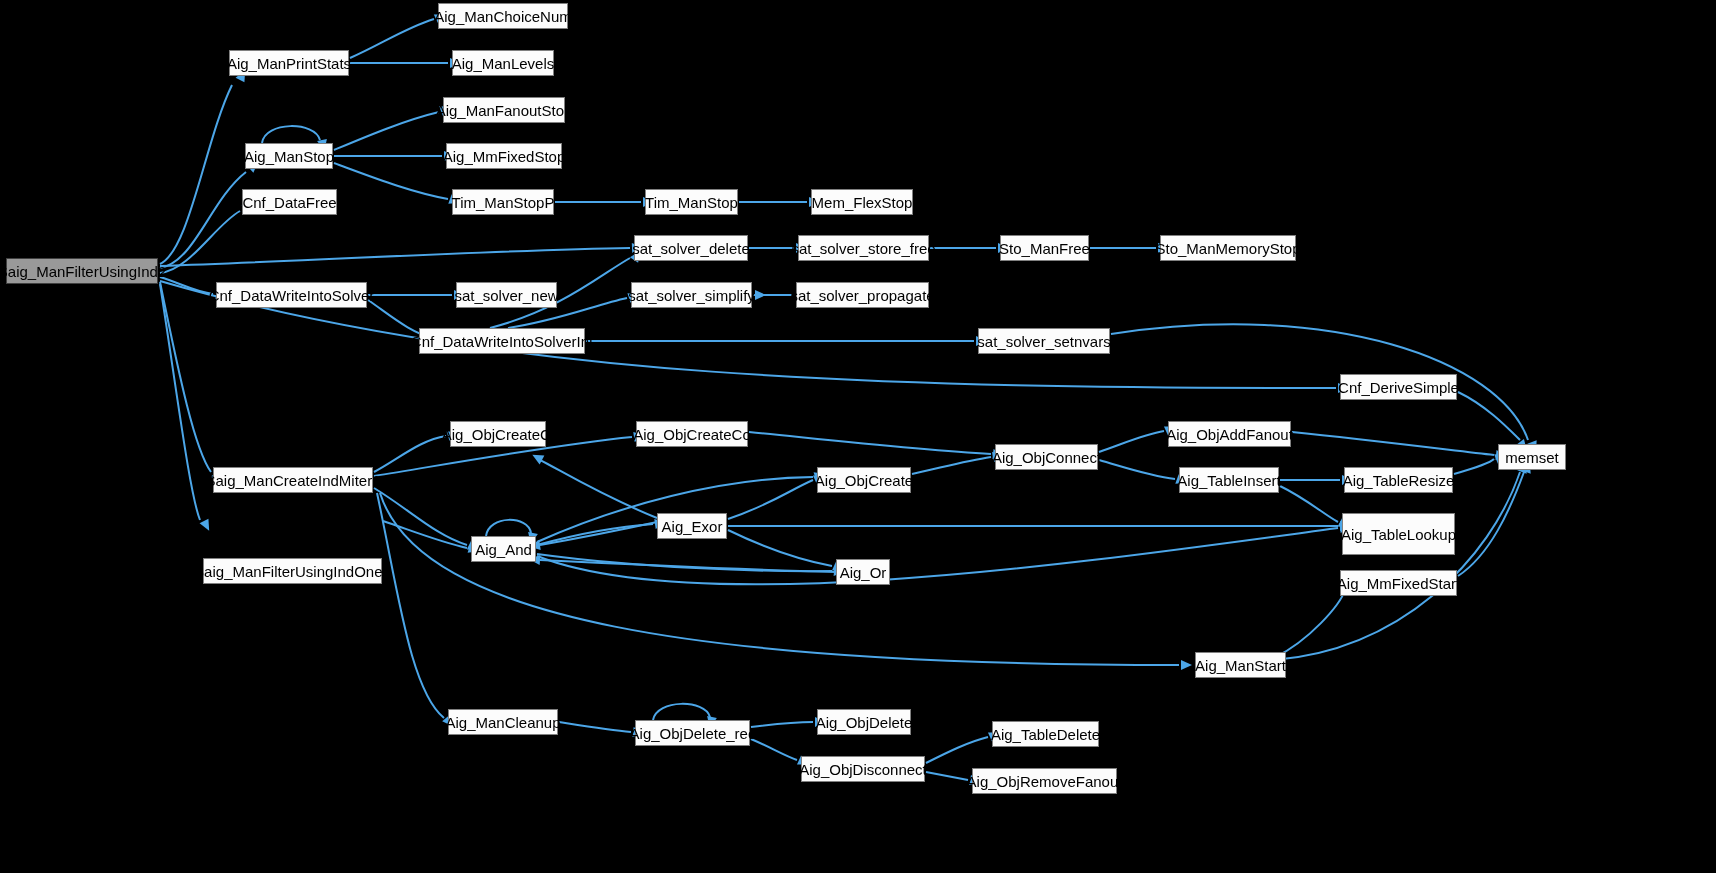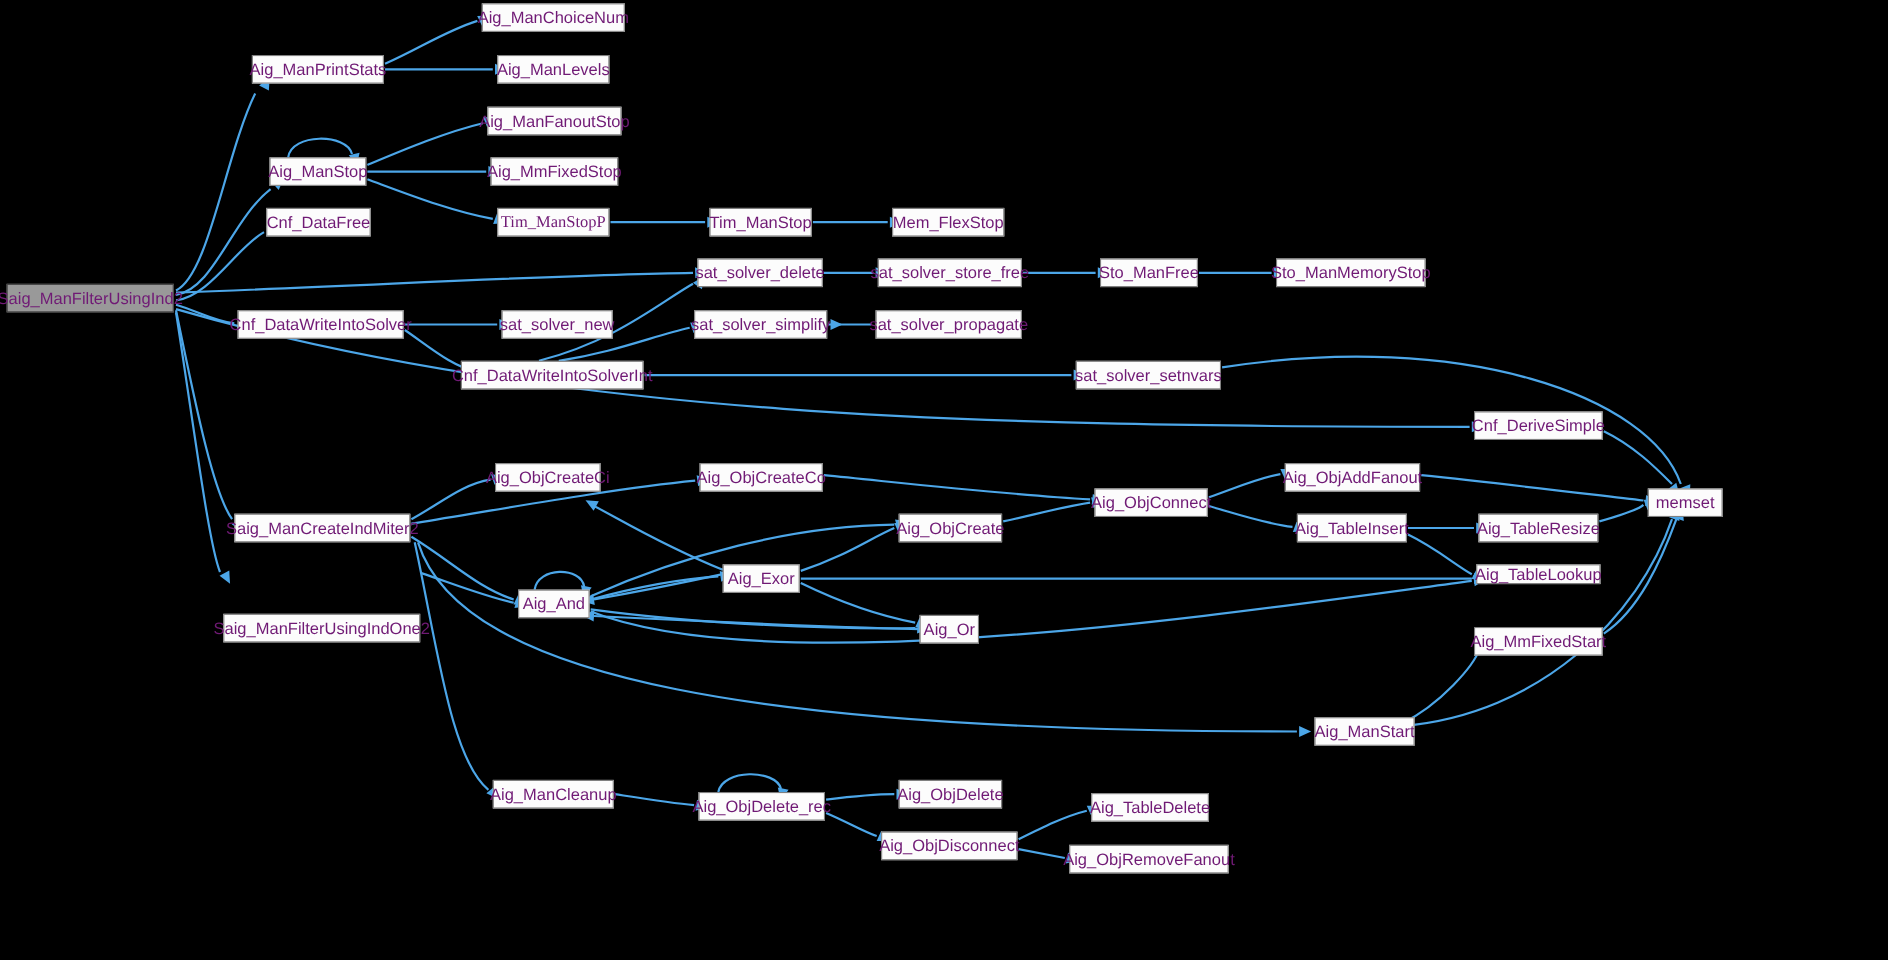--- a/index.html
+++ b/index.html
@@ -26,7 +26,7 @@
     box-sizing: border-box;
     background: #fcfcfc;
     border: 1px solid #808080;
-    color: #701a75;
+    color: #000000;
     font-size: 15px;
     line-height: 1;
     display: flex;

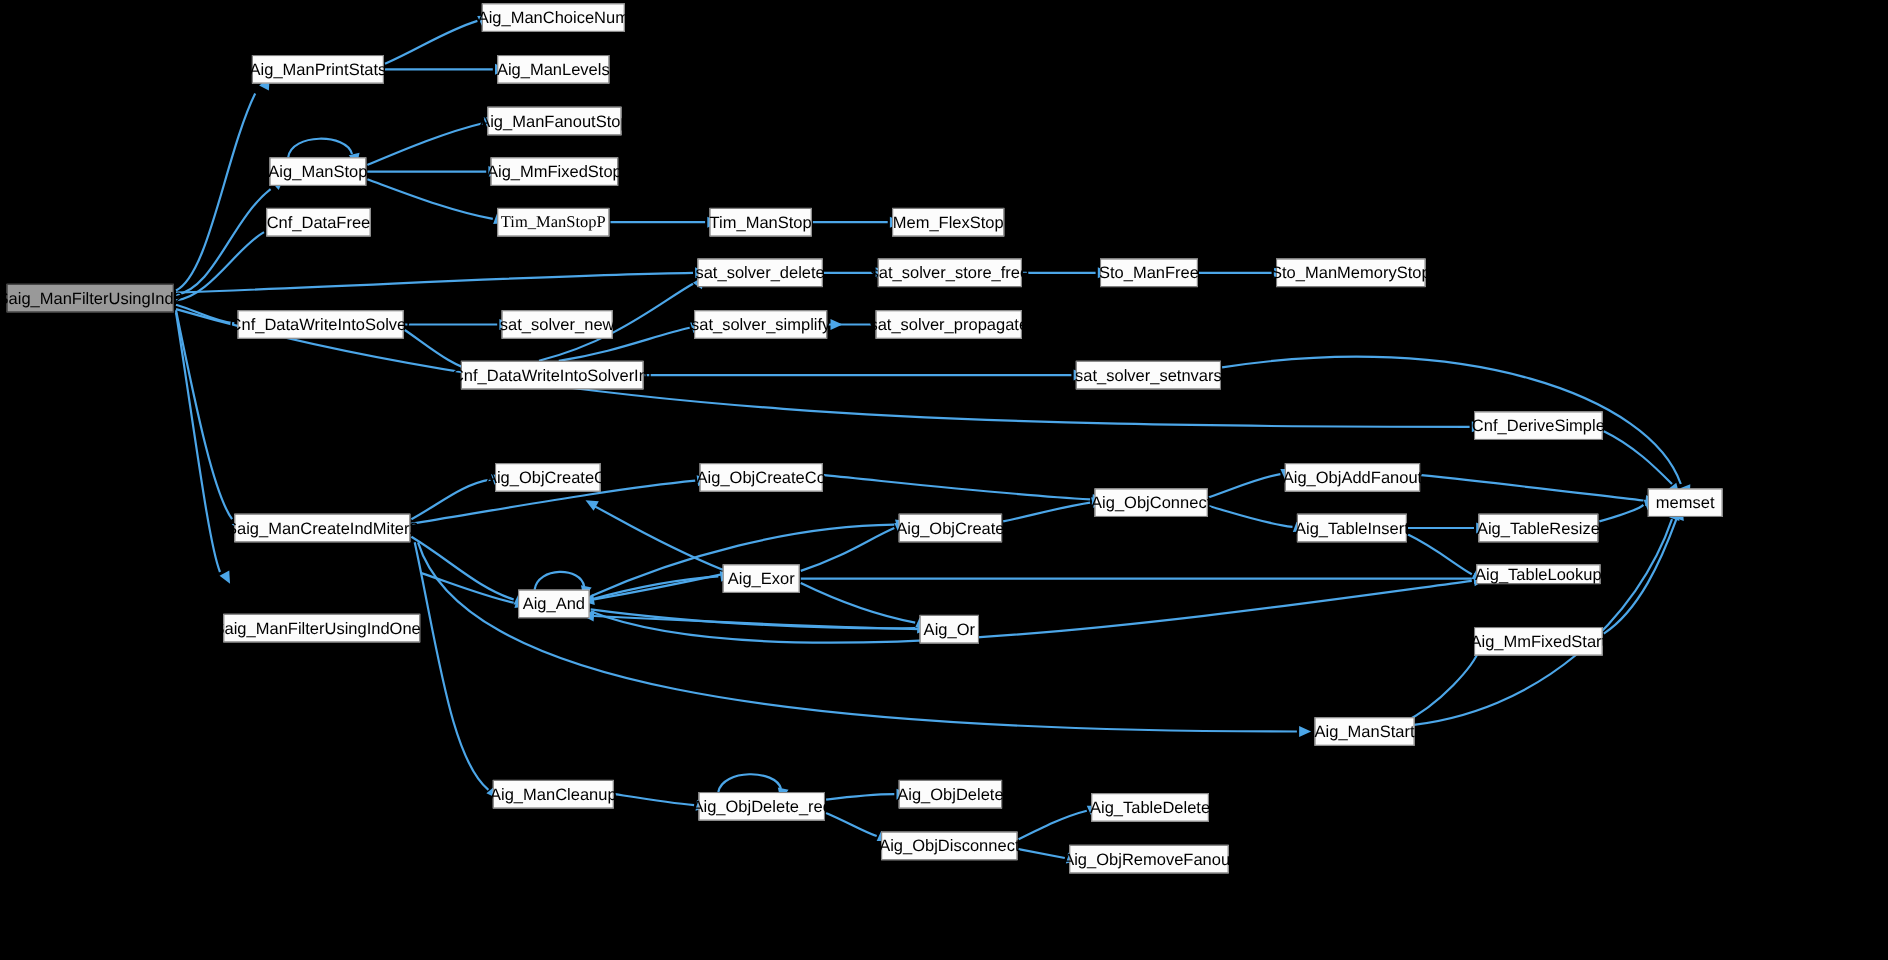--- a/index.html
+++ b/index.html
@@ -195,7 +195,7 @@
     <div class="node" style="left: 242px; top: 189px; width: 95px; height: 26px; background: rgb(252, 252, 252);">
       <span class="node-label">Cnf_DataFree</span>
     </div>
-    <div class="node" style="left: 452px; top: 189px; width: 102px; height: 26px; background: rgb(252, 252, 252); font-family: Liberation Serif, serif;">
+    <div class="node" style="left: 452px; top: 189px; width: 102px; height: 26px; background: rgb(252, 252, 252);">
       <span class="node-label">Tim_ManStopP</span>
     </div>
     <div class="node" style="left: 645px; top: 189px; width: 93px; height: 26px; background: rgb(252, 252, 252);">

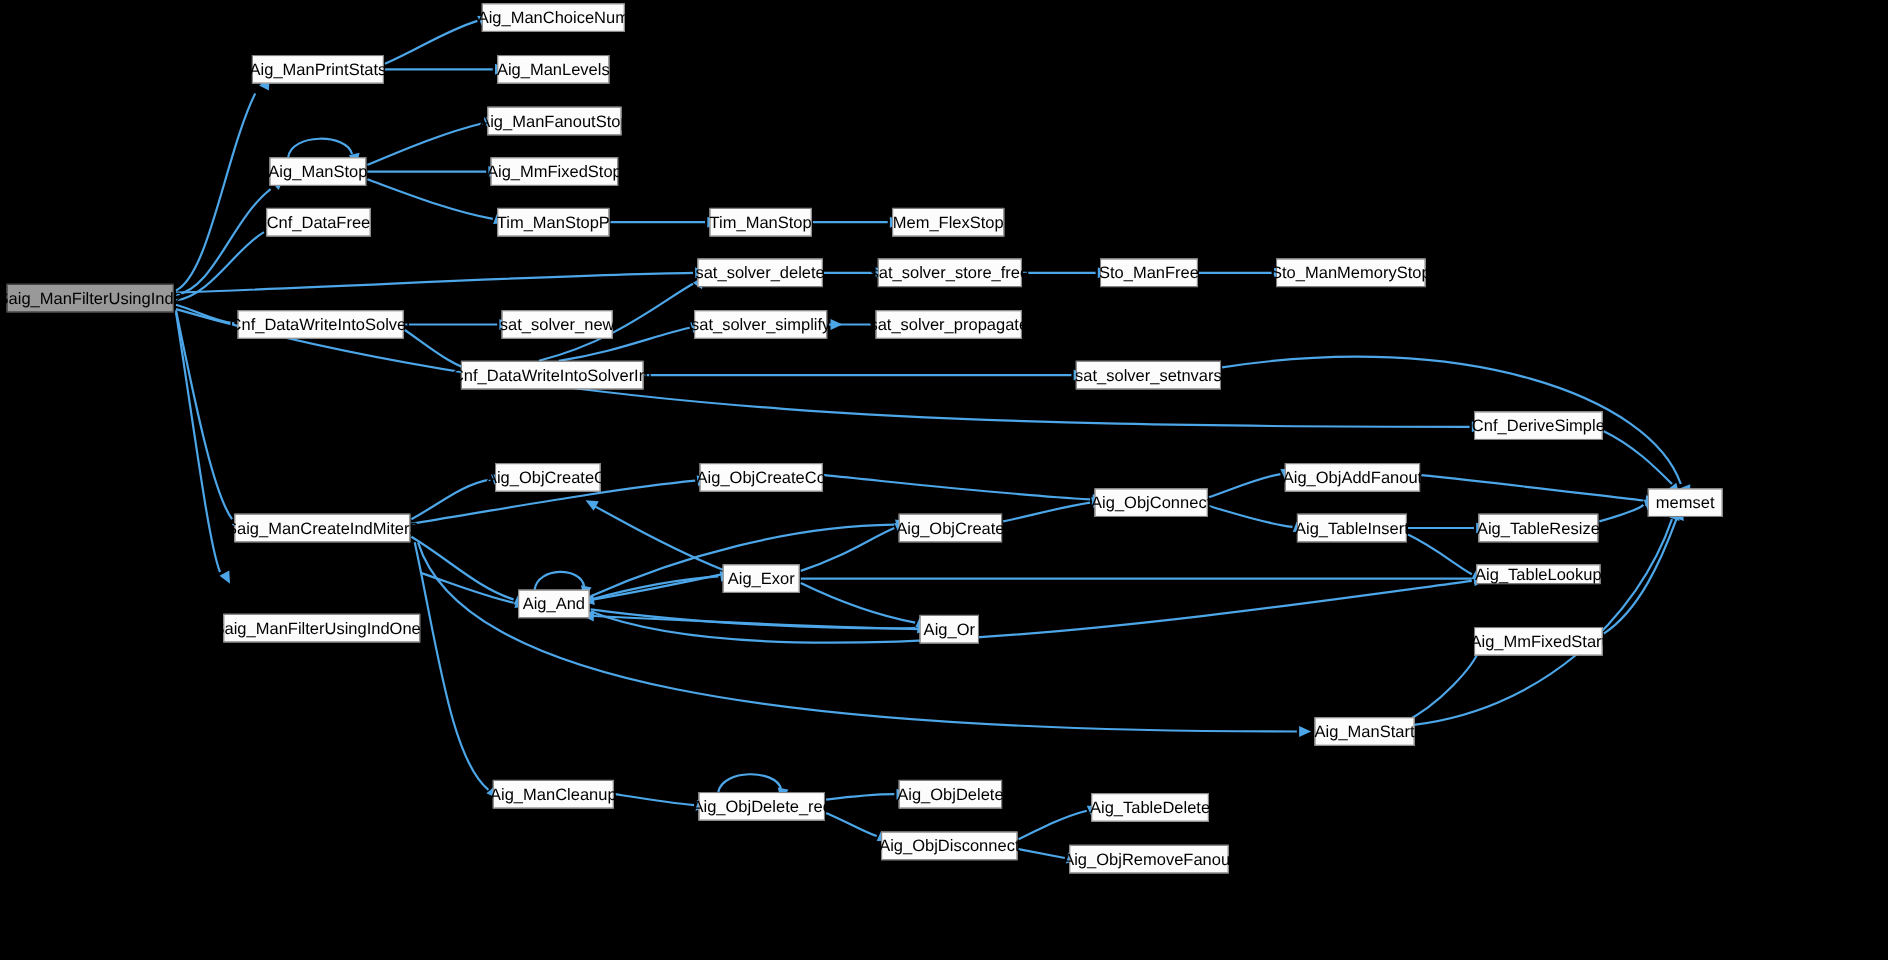--- a/index.html
+++ b/index.html
@@ -270,7 +270,7 @@
     <div class="node" style="left: 657px; top: 513px; width: 70px; height: 26px; background: rgb(252, 252, 252);">
       <span class="node-label">Aig_Exor</span>
     </div>
-    <div class="node" style="left: 1342px; top: 513px; width: 113px; height: 18px; background: rgb(252, 252, 252);">
+    <div class="node" style="left: 1342px; top: 513px; width: 113px; height: 42px; background: rgb(252, 252, 252);">
       <span class="node-label">Aig_TableLookup</span>
     </div>
     <div class="node" style="left: 471px; top: 536px; width: 65px; height: 26px; background: rgb(252, 252, 252);">

